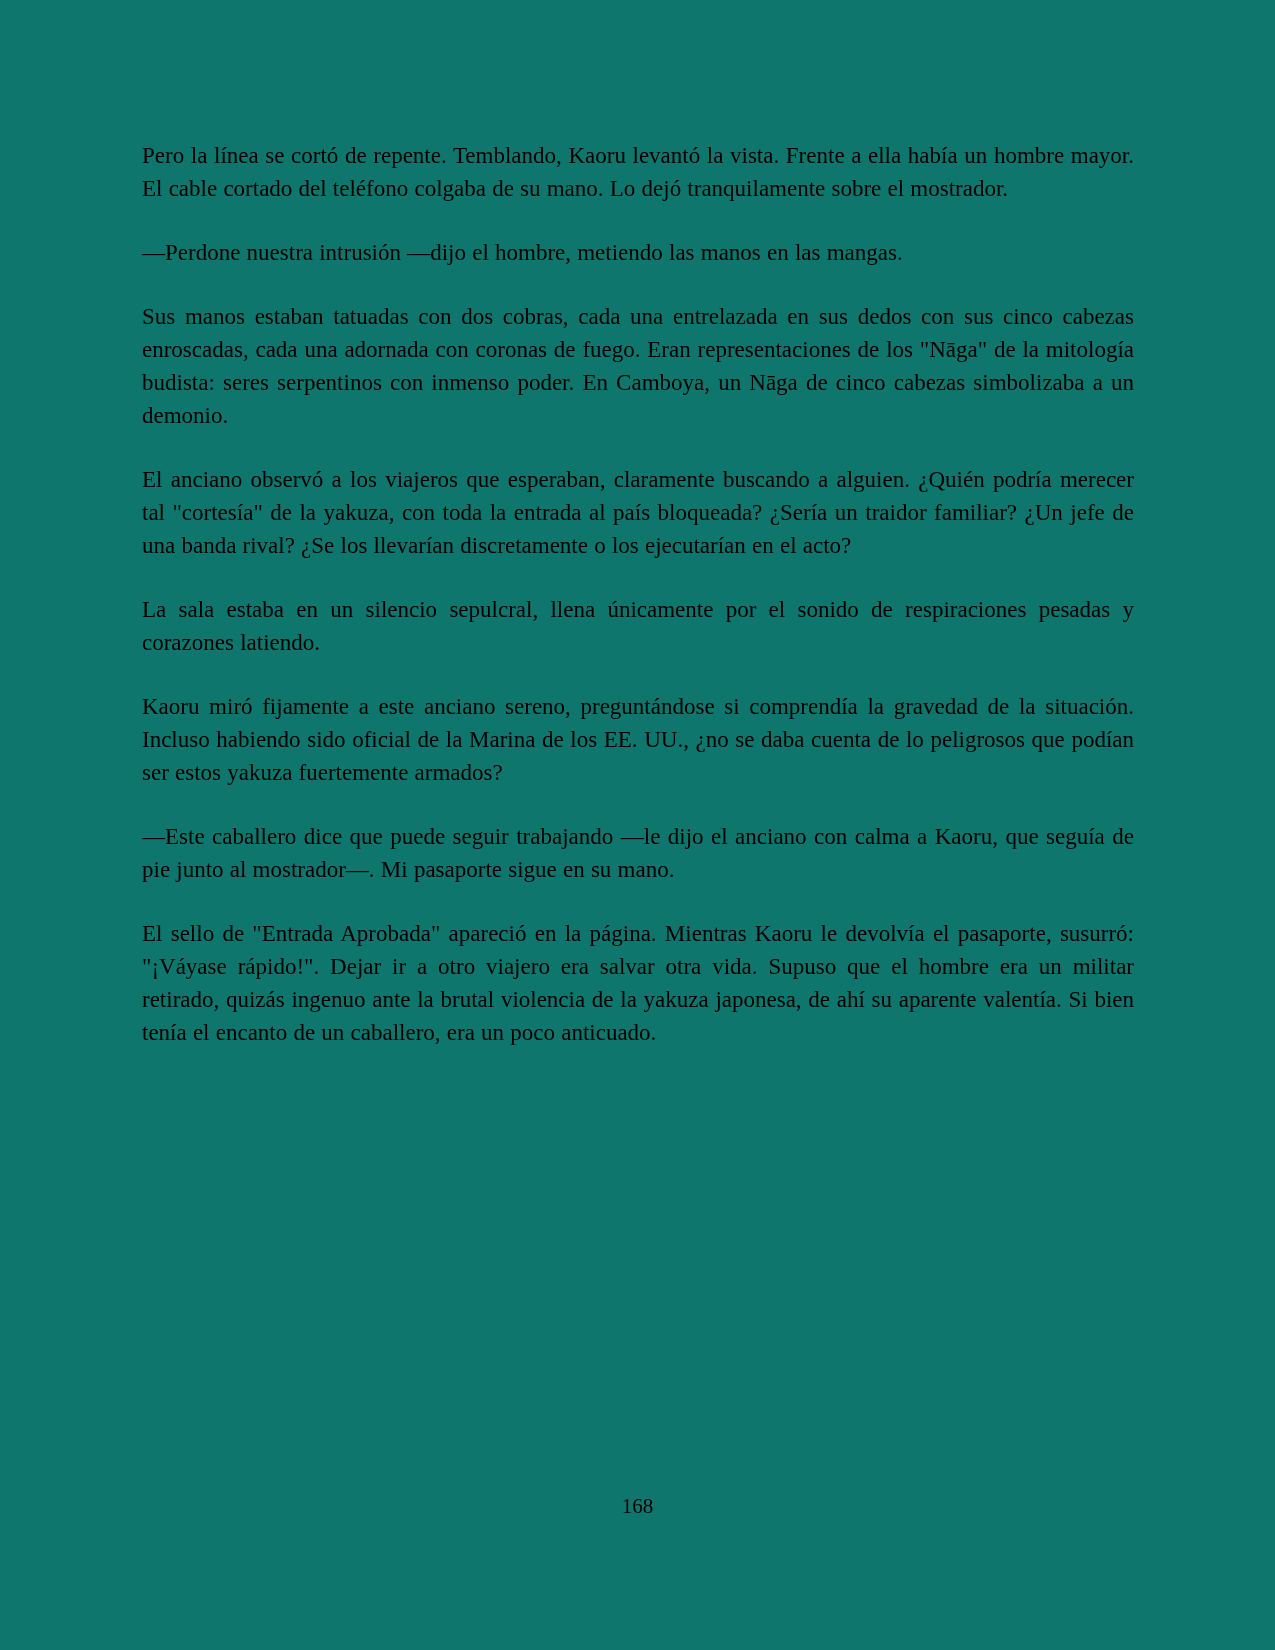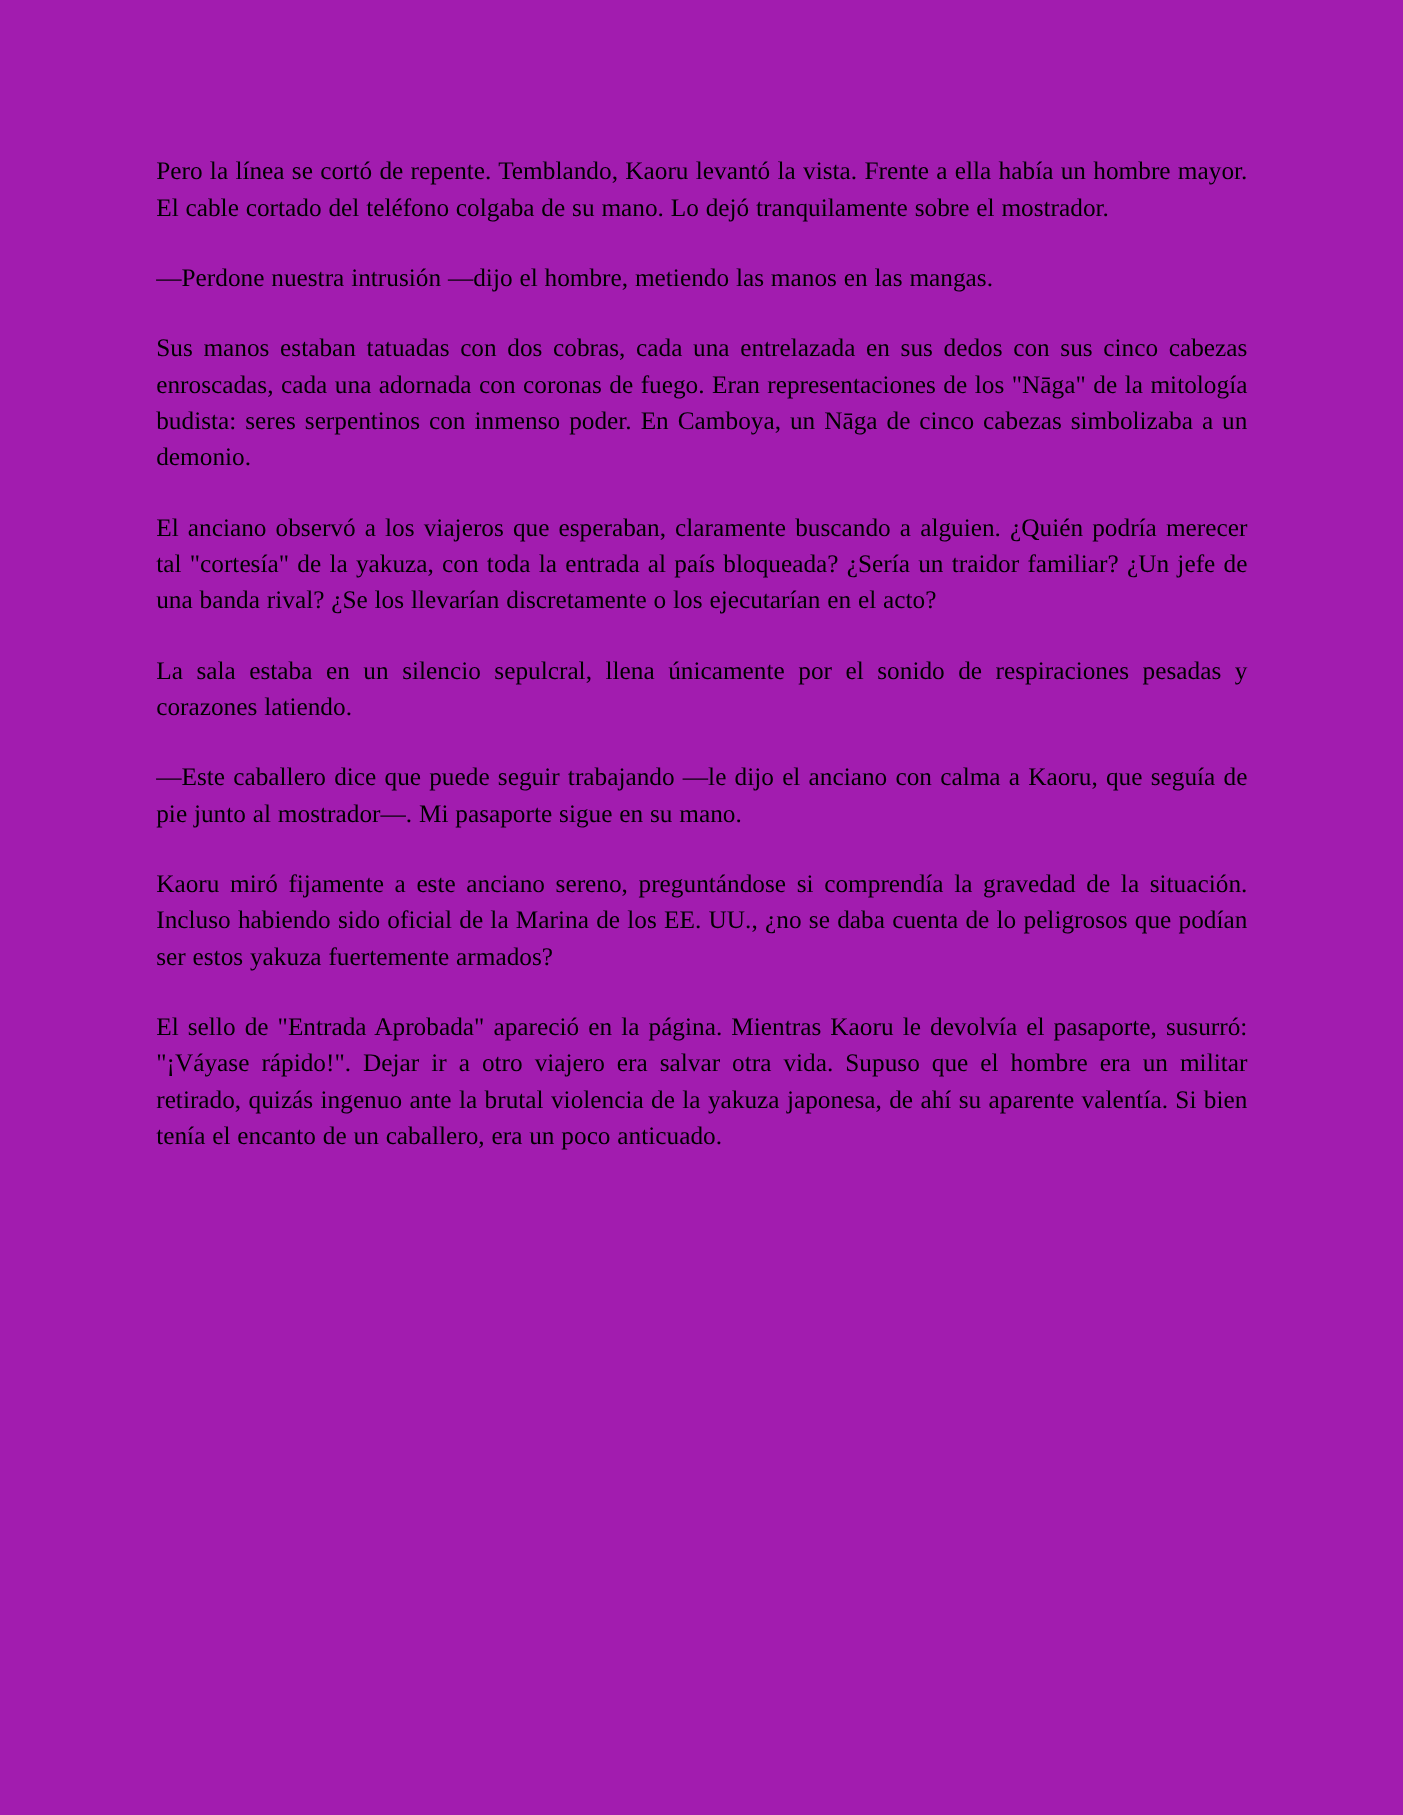--- a/index.html
+++ b/index.html
@@ -13,7 +13,7 @@
     width: 1275px;
     height: 1650px;
     margin: 0 auto;
-    background: #a21caf;
+    background: #0f766e;
     color: #000000;
     font-family: "Liberation Serif", "DejaVu Serif", serif;
     overflow: hidden;

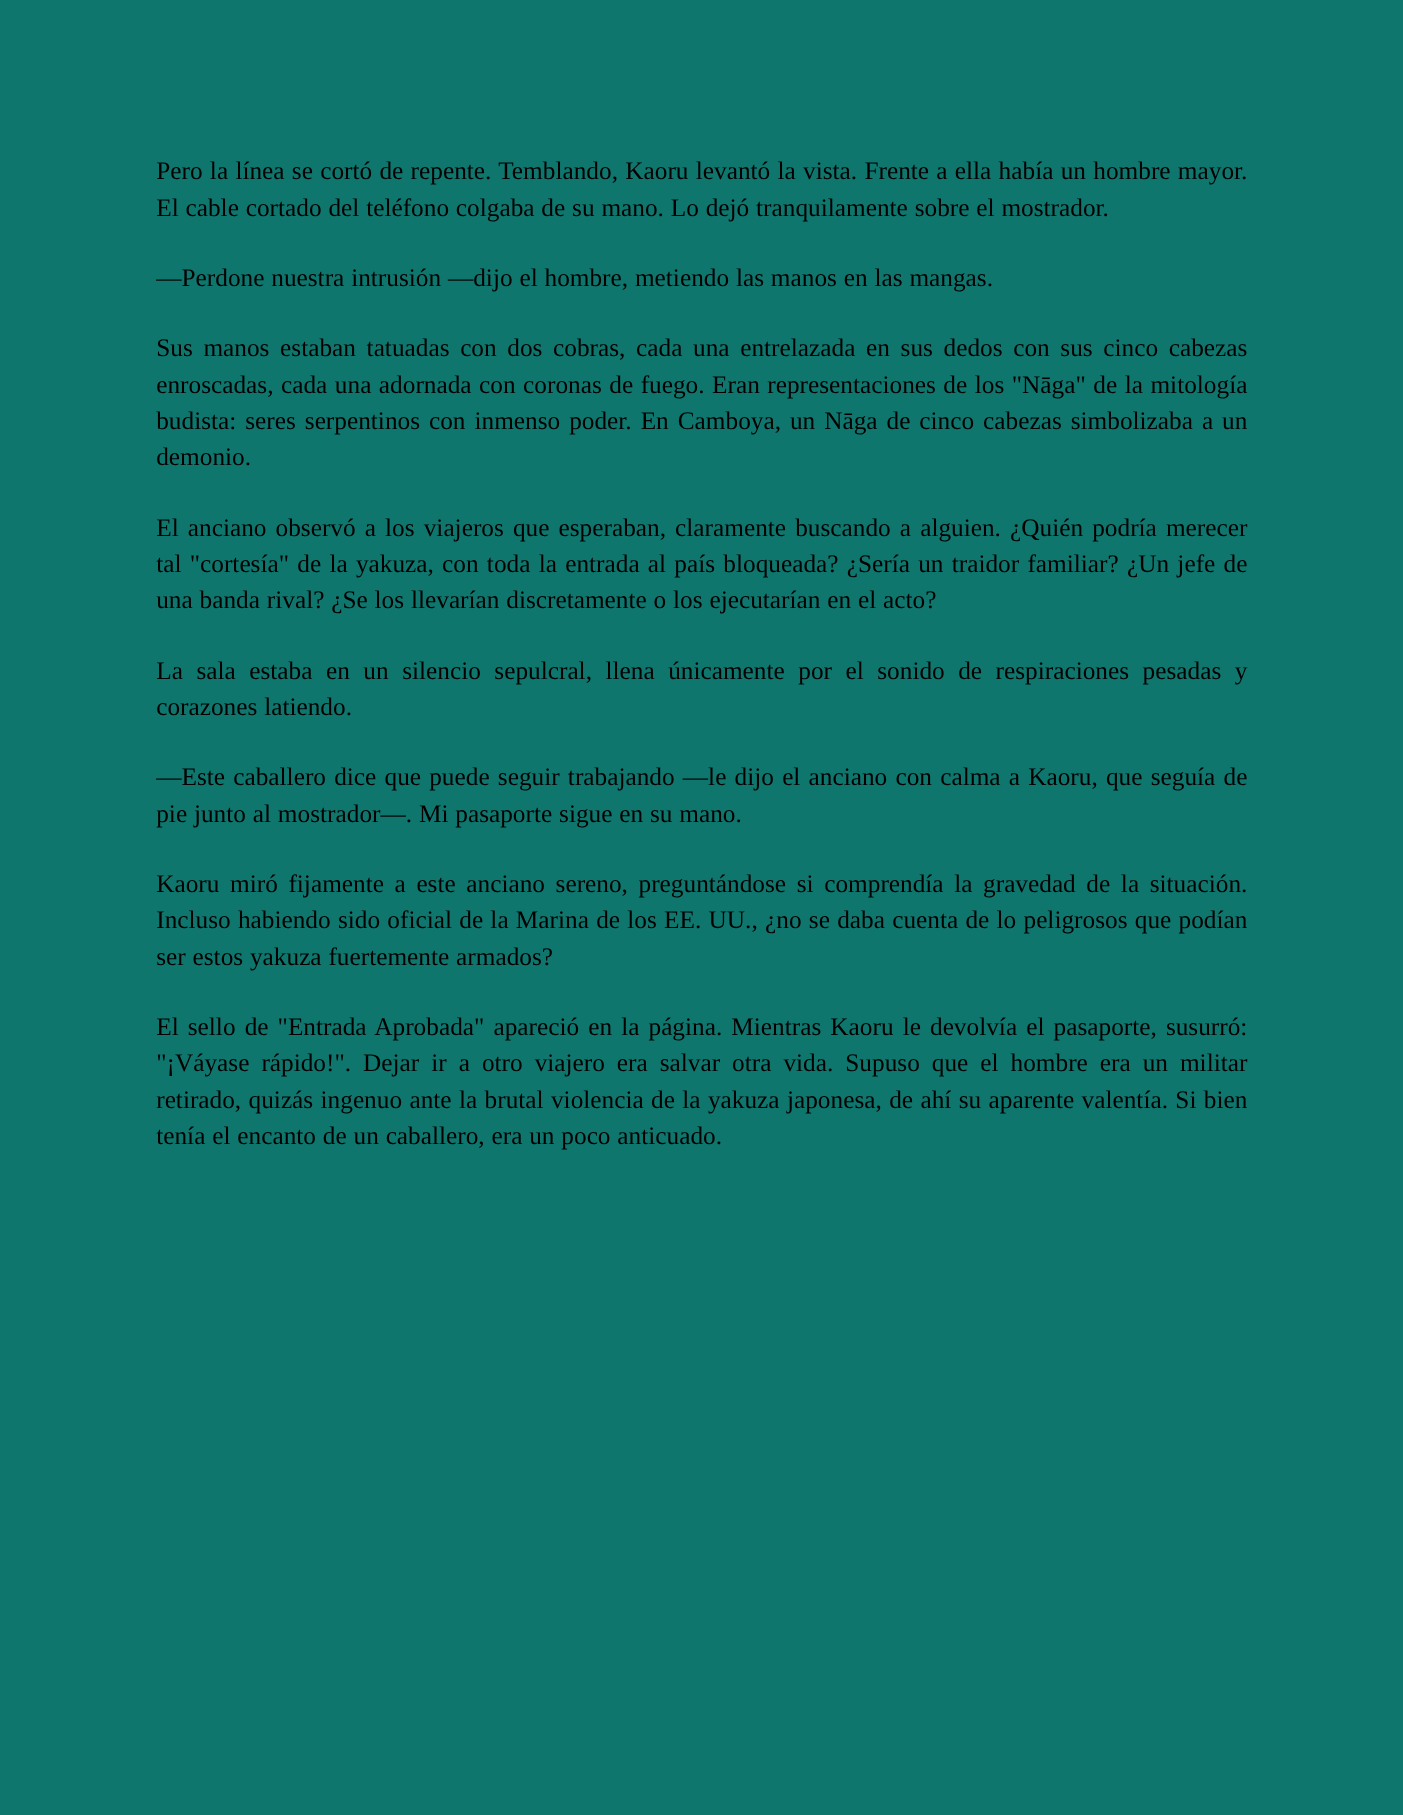--- a/index.html
+++ b/index.html
@@ -52,8 +52,8 @@
     <p>Sus manos estaban tatuadas con dos cobras, cada una entrelazada en sus dedos con sus cinco cabezas enroscadas, cada una adornada con coronas de fuego. Eran representaciones de los "Nāga" de la mitología budista: seres serpentinos con inmenso poder. En Camboya, un Nāga de cinco cabezas simbolizaba a un demonio.</p>
     <p>El anciano observó a los viajeros que esperaban, claramente buscando a alguien. ¿Quién podría merecer tal "cortesía" de la yakuza, con toda la entrada al país bloqueada? ¿Sería un traidor familiar? ¿Un jefe de una banda rival? ¿Se los llevarían discretamente o los ejecutarían en el acto?</p>
     <p>La sala estaba en un silencio sepulcral, llena únicamente por el sonido de respiraciones pesadas y corazones latiendo.</p>
+    <p>Kaoru miró fijamente a este anciano sereno, preguntándose si comprendía la gravedad de la situación. Incluso habiendo sido oficial de la Marina de los EE. UU., ¿no se daba cuenta de lo peligrosos que podían ser estos yakuza fuertemente armados?</p>
     <p>—Este caballero dice que puede seguir trabajando —le dijo el anciano con calma a Kaoru, que seguía de pie junto al mostrador—. Mi pasaporte sigue en su mano.</p>
-    <p>Kaoru miró fijamente a este anciano sereno, preguntándose si comprendía la gravedad de la situación. Incluso habiendo sido oficial de la Marina de los EE. UU., ¿no se daba cuenta de lo peligrosos que podían ser estos yakuza fuertemente armados?</p>
     <p>El sello de "Entrada Aprobada" apareció en la página. Mientras Kaoru le devolvía el pasaporte, susurró: "¡Váyase rápido!". Dejar ir a otro viajero era salvar otra vida. Supuso que el hombre era un militar retirado, quizás ingenuo ante la brutal violencia de la yakuza japonesa, de ahí su aparente valentía. Si bien tenía el encanto de un caballero, era un poco anticuado.</p>
   </div>
 </div>

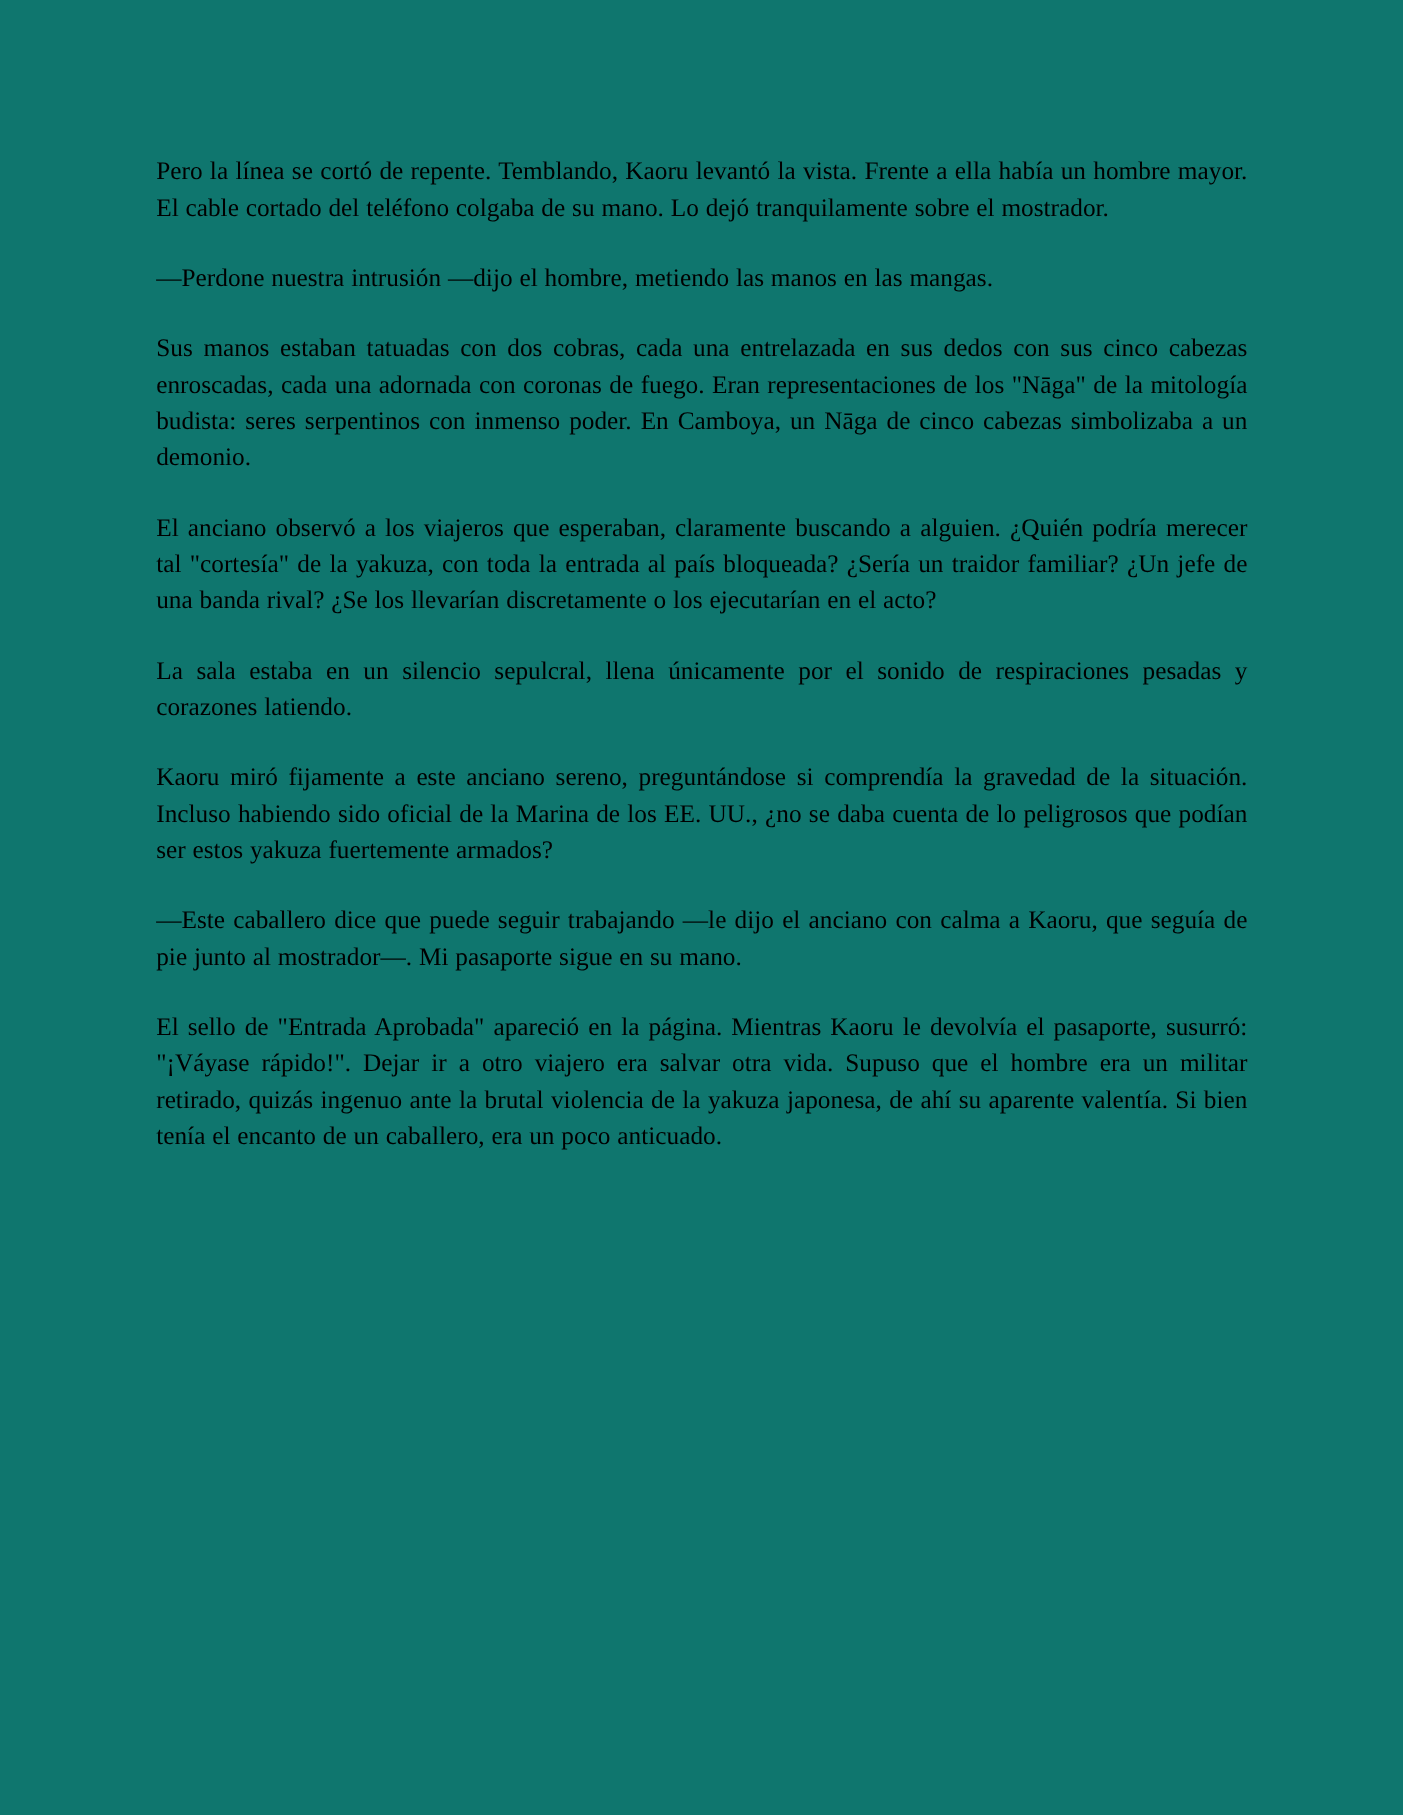--- a/index.html
+++ b/index.html
@@ -56,6 +56,7 @@
     <p>—Este caballero dice que puede seguir trabajando —le dijo el anciano con calma a Kaoru, que seguía de pie junto al mostrador—. Mi pasaporte sigue en su mano.</p>
     <p>El sello de "Entrada Aprobada" apareció en la página. Mientras Kaoru le devolvía el pasaporte, susurró: "¡Váyase rápido!". Dejar ir a otro viajero era salvar otra vida. Supuso que el hombre era un militar retirado, quizás ingenuo ante la brutal violencia de la yakuza japonesa, de ahí su aparente valentía. Si bien tenía el encanto de un caballero, era un poco anticuado.</p>
   </div>
+  <div class="page-number">168</div>
 </div>
 
 </body></html>

